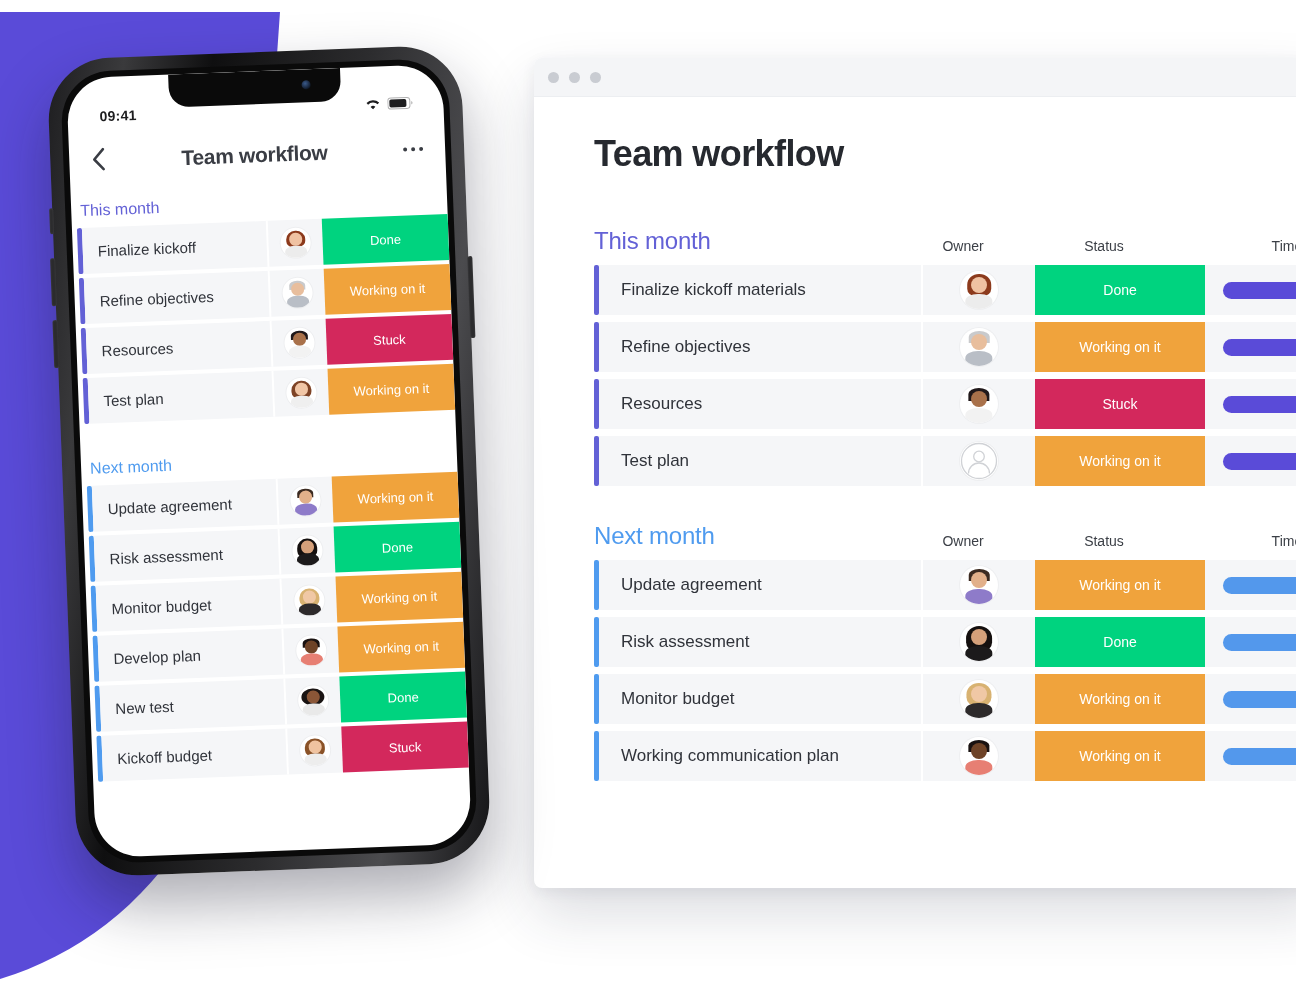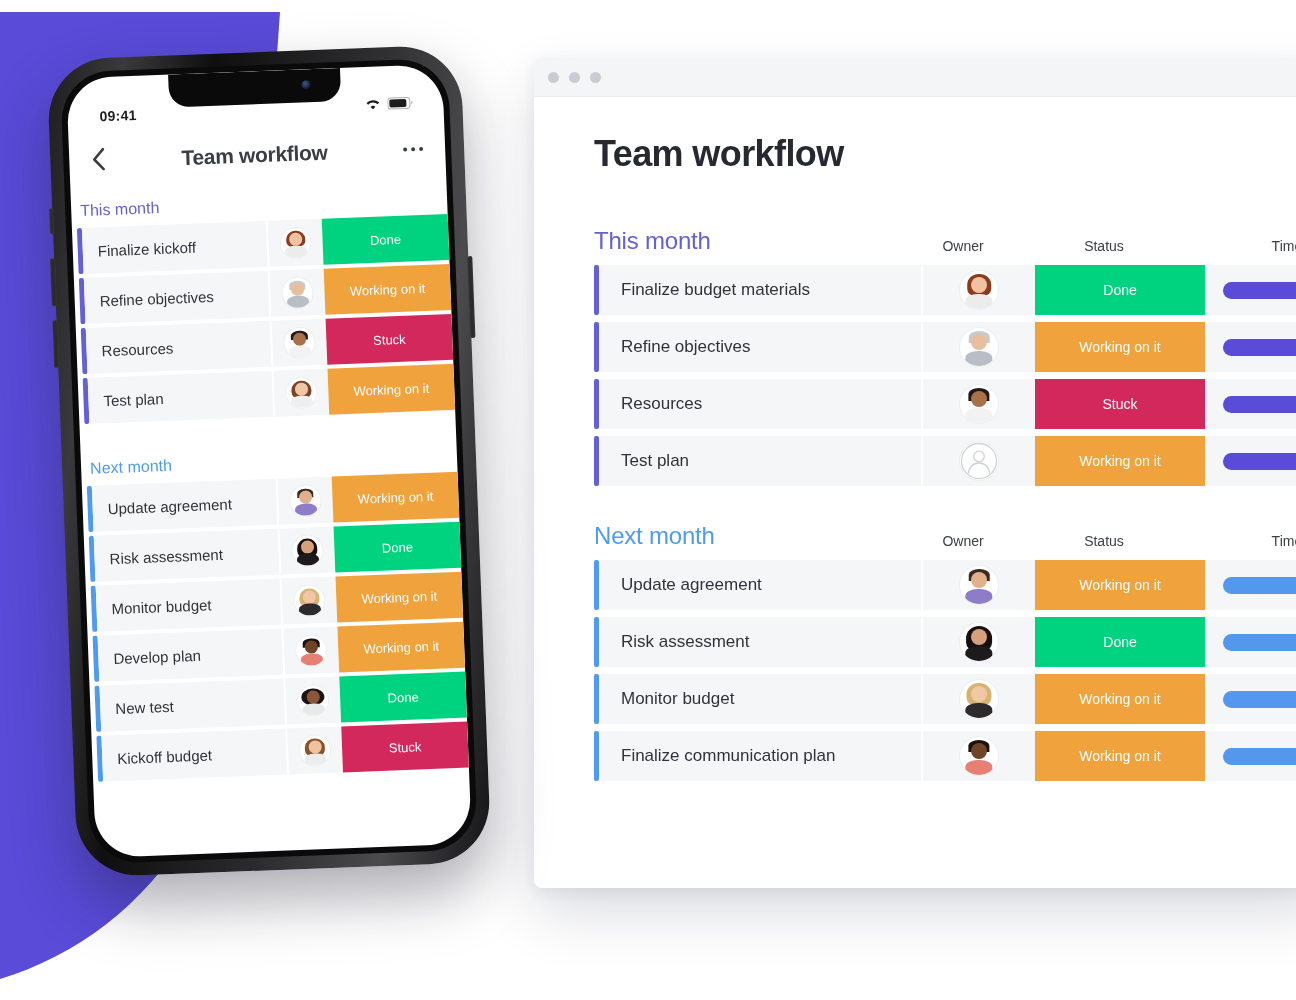--- a/index.html
+++ b/index.html
@@ -190,7 +190,7 @@
           </div>
           <div class="d-row">
             <span class="accent purple"></span>
-            <span class="d-name w-name">Finalize budget materials</span>
+            <span class="d-name w-name">Finalize kickoff materials</span>
             <span class="d-owner w-owner">
               <span class="av ">
                 <span class="hair" style="background:#8C3A1C;width:62%;height:56%;border-radius:50% 50% 34% 34%"></span>

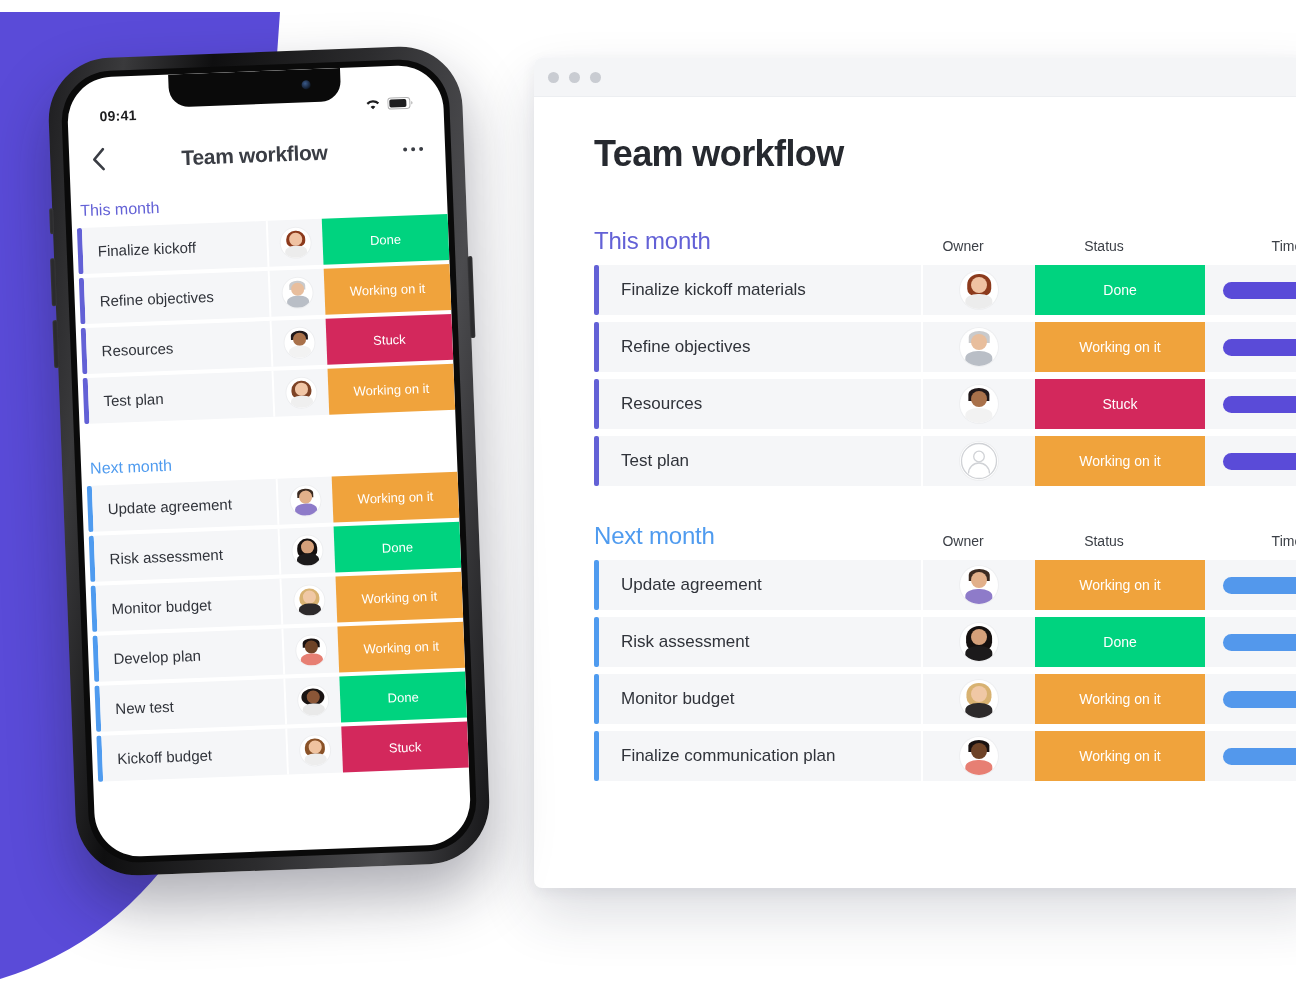--- a/index.html
+++ b/index.html
@@ -306,7 +306,7 @@
           </div>
           <div class="d-row">
             <span class="accent blue"></span>
-            <span class="d-name w-name">Finalize communication plan</span>
+            <span class="d-name w-name">Working communication plan</span>
             <span class="d-owner w-owner">
               <span class="av ">
                 <span class="hair" style="background:#191211;width:56%;height:30%;border-radius:50% 50% 0 0"></span>

